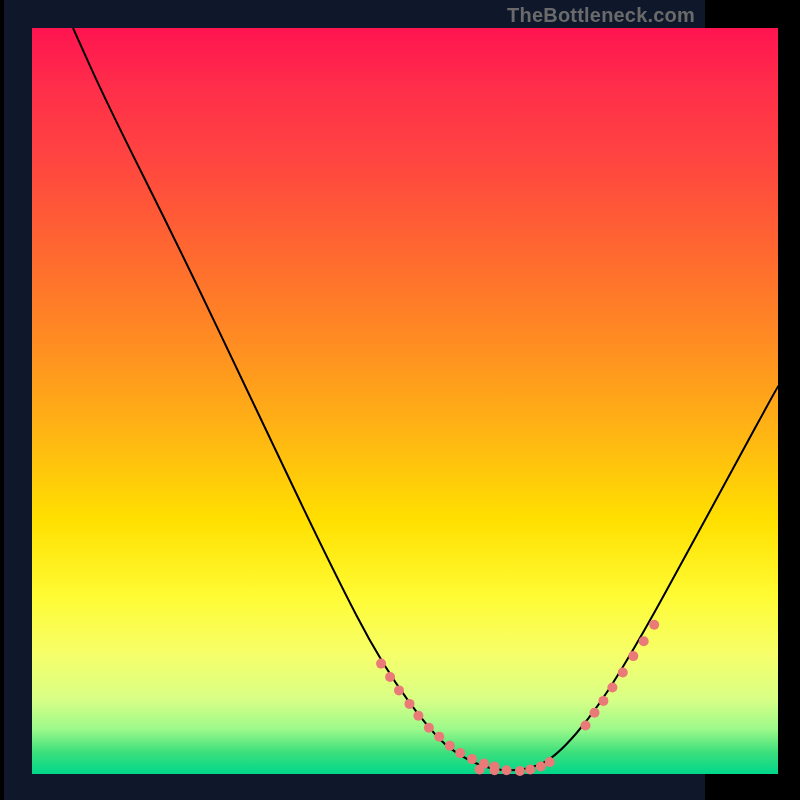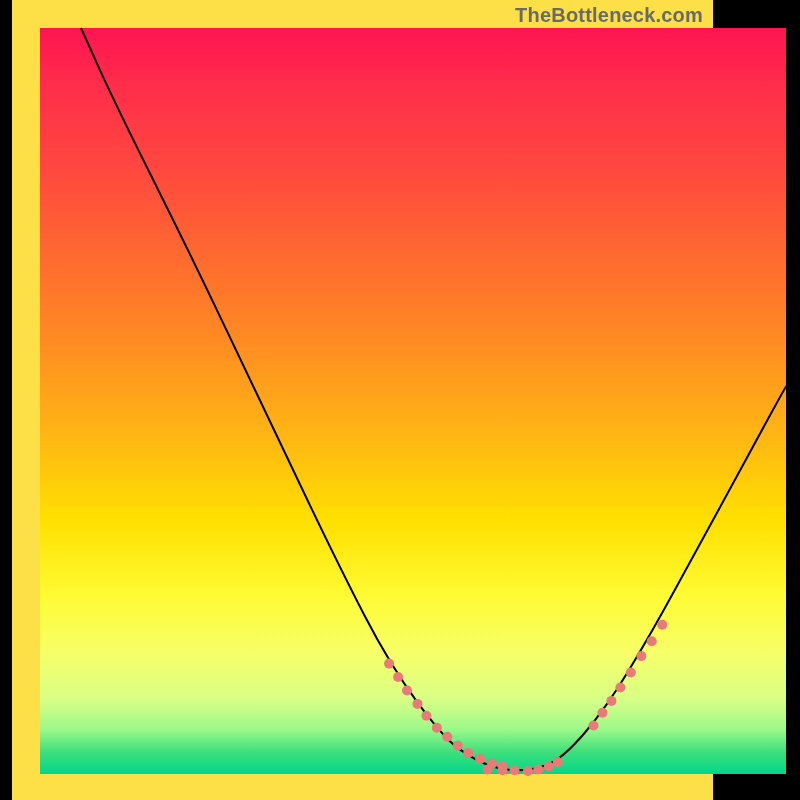--- a/index.html
+++ b/index.html
@@ -12,11 +12,11 @@
   }
   .frame {
     position: absolute;
-    left: 12px;
+    left: 4px;
     top: 0;
     width: 701px;
     height: 800px;
-    background: #fde047;
+    background: #0f172a;
   }
   .plot {
     position: absolute;

